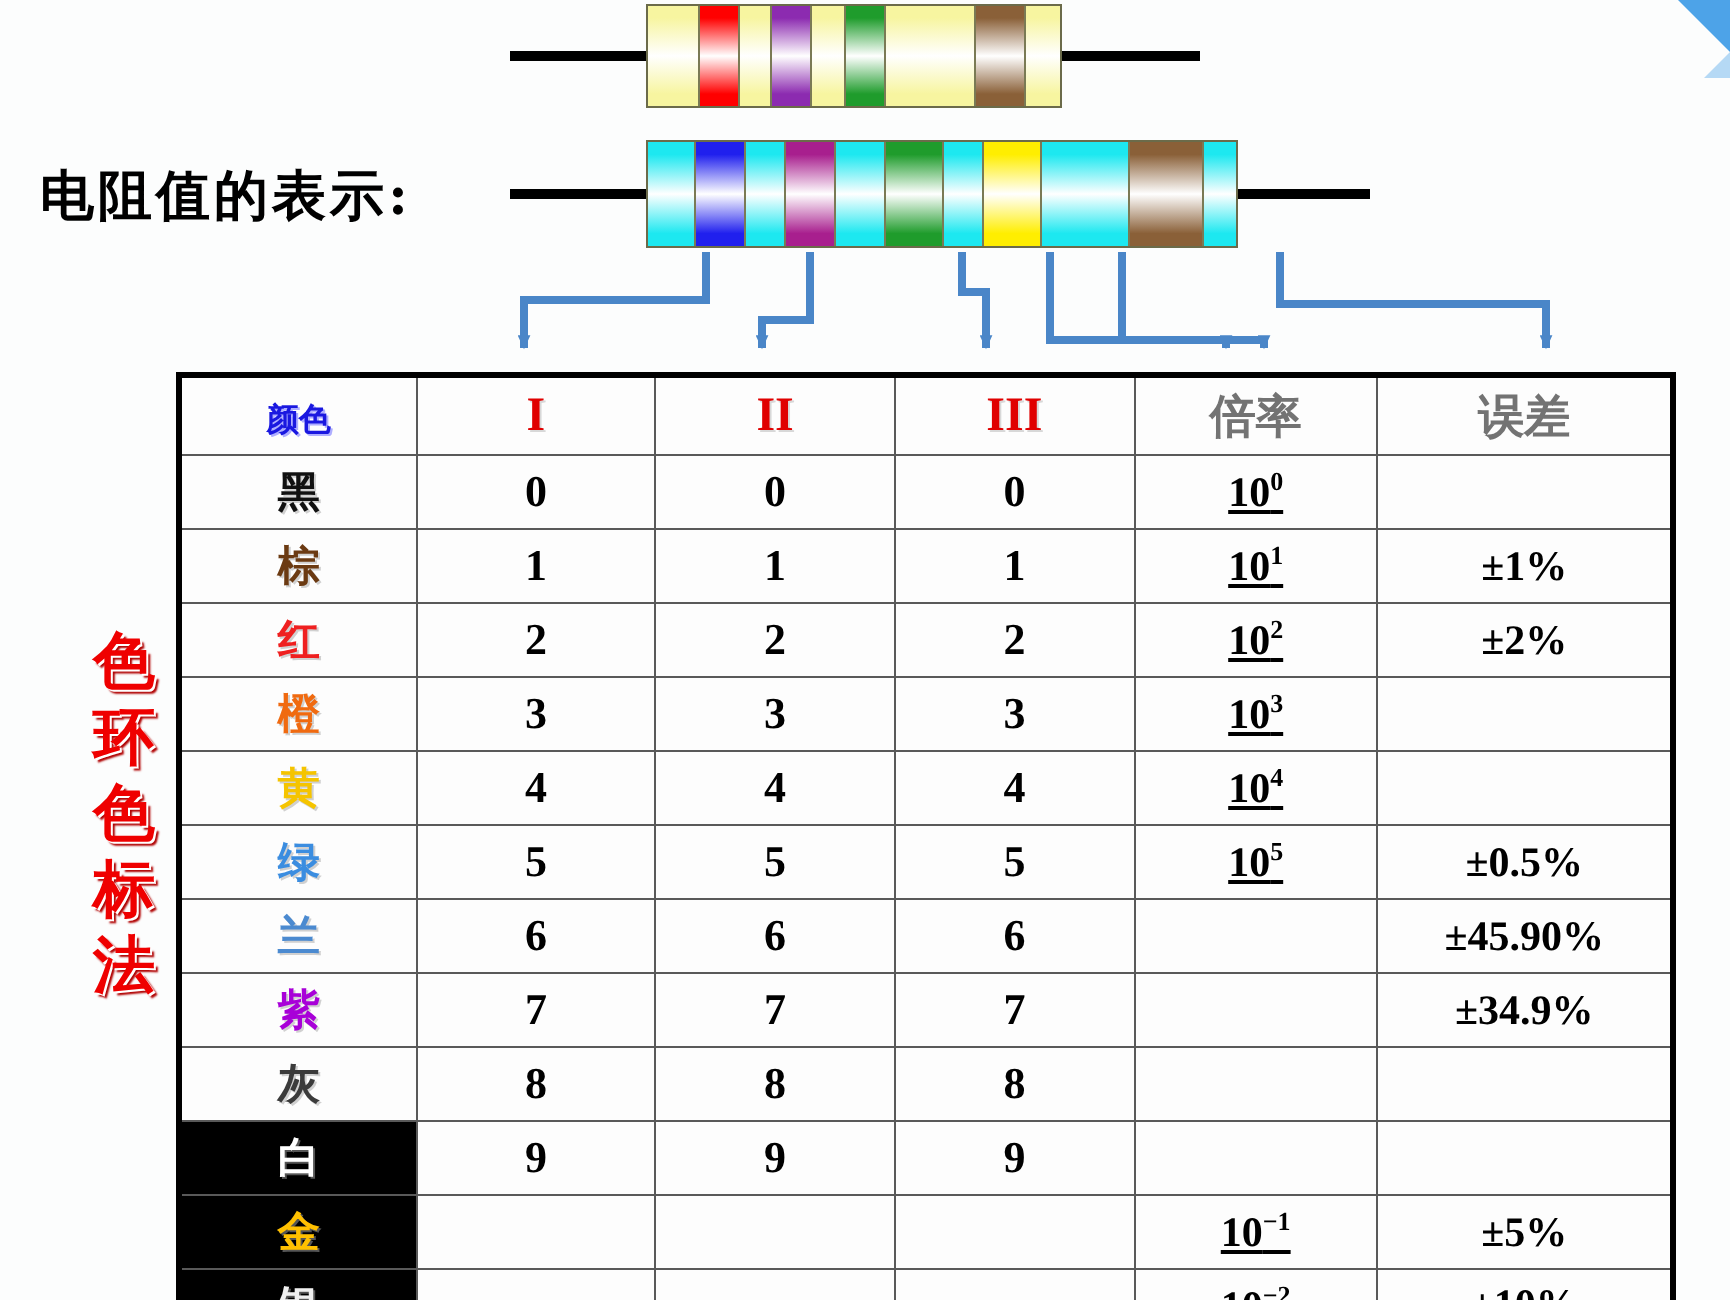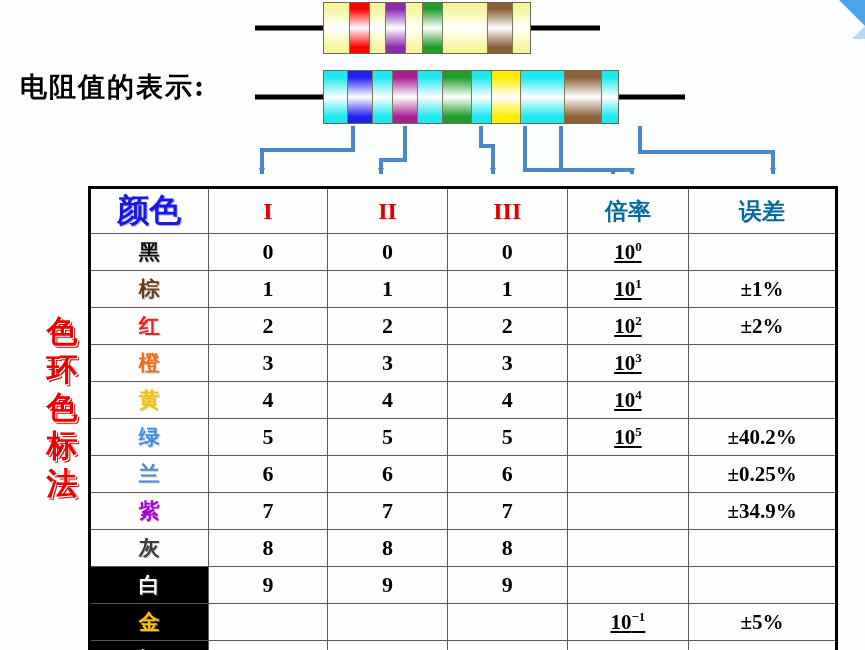--- a/index.html
+++ b/index.html
@@ -27,7 +27,7 @@
 
   
   .title {
-    position:absolute; left:20px; top:69px;
+    position:absolute; left:20px; top:80px;
     font-size: 27px; color:#000;
     letter-spacing: 2px;
     font-family: "DejaVu Serif", "Liberation Serif", serif;

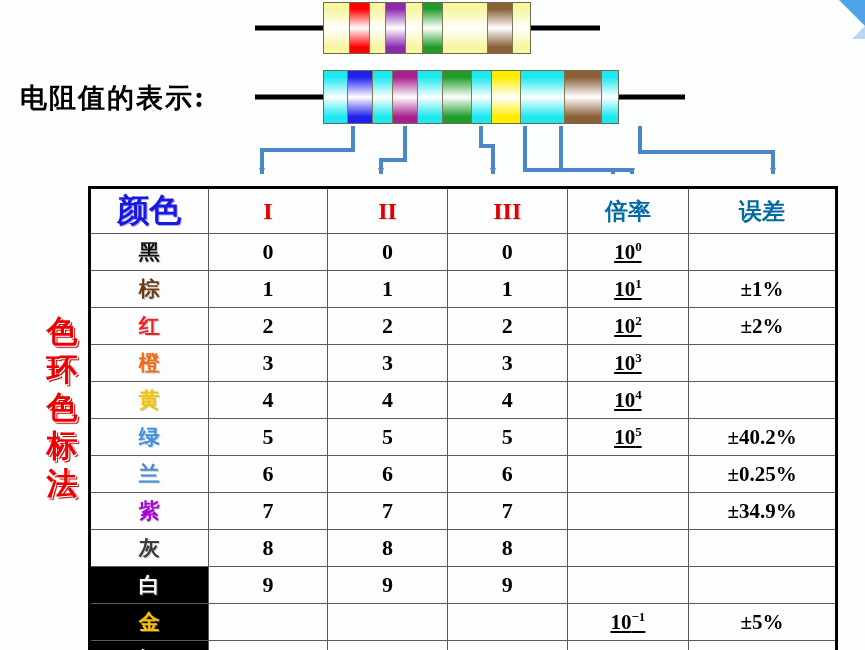--- a/index.html
+++ b/index.html
@@ -100,7 +100,7 @@
   col.c-tol   { width:148px; }
 
   .hdr-color {
-    color:#1a18e0; font-size:32px; font-weight:bold;
+    color:#1a18e0; font-size:16px; font-weight:bold;
     font-family:Liberation Sans, sans-serif;
     text-shadow: 1px 1px 0 #aeaeff;
   }

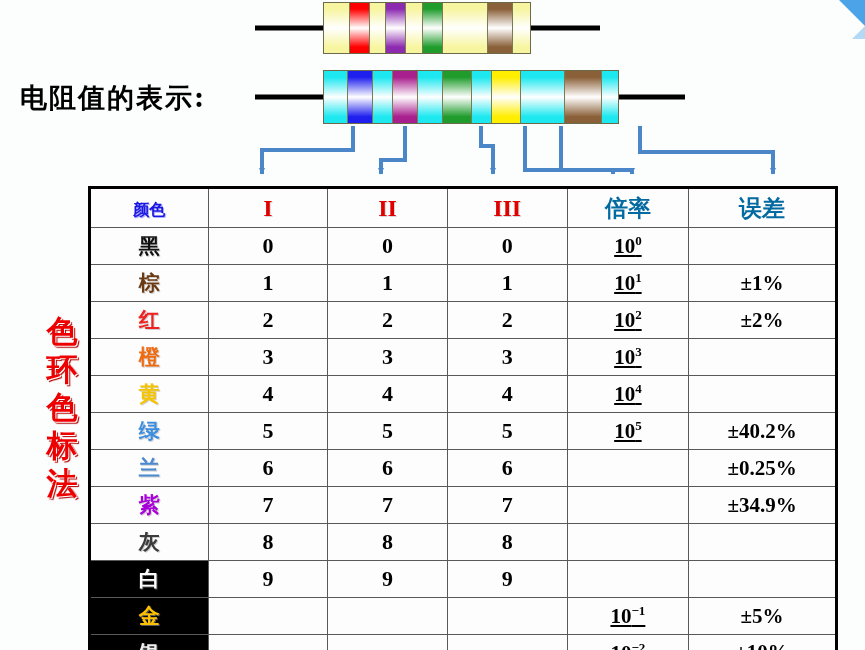--- a/index.html
+++ b/index.html
@@ -110,7 +110,7 @@
     text-shadow: 1px 1px 0 #d8d8d8;
   }
   .hdr-cn {
-    color:#0369a1; font-size:23px; font-weight:bold;
+    color:#737373; font-size:23px; font-weight:bold;
     font-family:"DejaVu Serif","Liberation Serif",serif;
   }
 

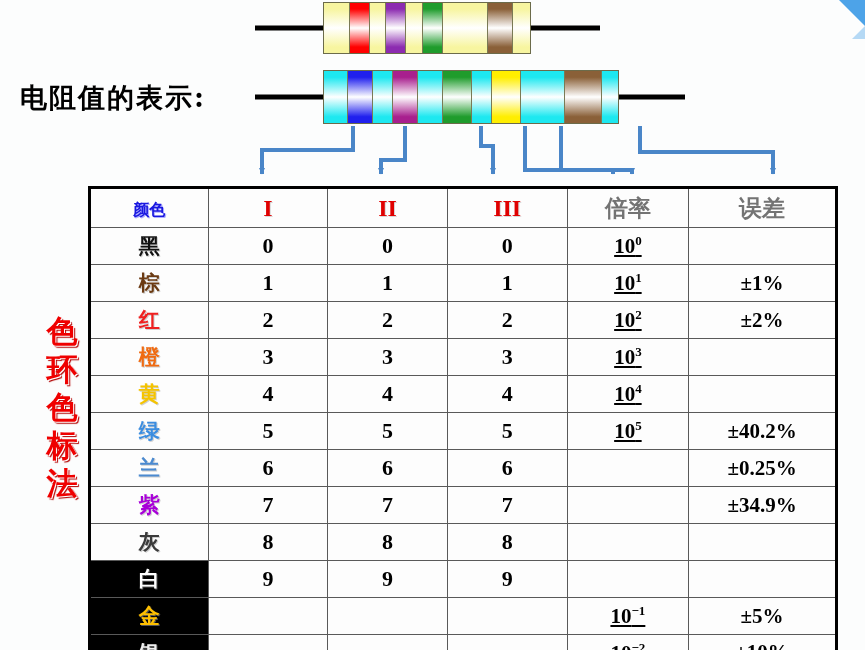--- a/index.html
+++ b/index.html
@@ -273,7 +273,7 @@
         <td><span class="digit">5</span></td>
         <td><span class="digit">5</span></td>
         <td><span class="mult"><span>10</span><sup>5</sup></span></td>
-        <td><span class="tol">±40.2%</span></td>
+        <td><span class="tol">±0.5%</span></td>
       </tr>
       <tr>
         <td><span class="cname" style="color: rgb(75, 138, 208);">兰</span></td>

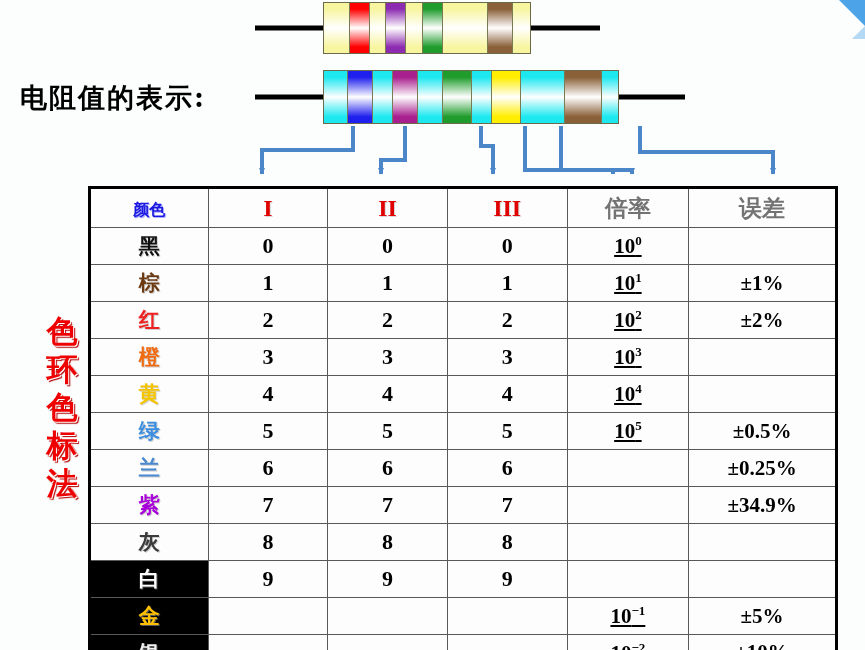--- a/index.html
+++ b/index.html
@@ -281,7 +281,7 @@
         <td><span class="digit">6</span></td>
         <td><span class="digit">6</span></td>
         <td></td>
-        <td><span class="tol">±0.25%</span></td>
+        <td><span class="tol">±45.90%</span></td>
       </tr>
       <tr>
         <td><span class="cname" style="color: rgb(168, 0, 216);">紫</span></td>

